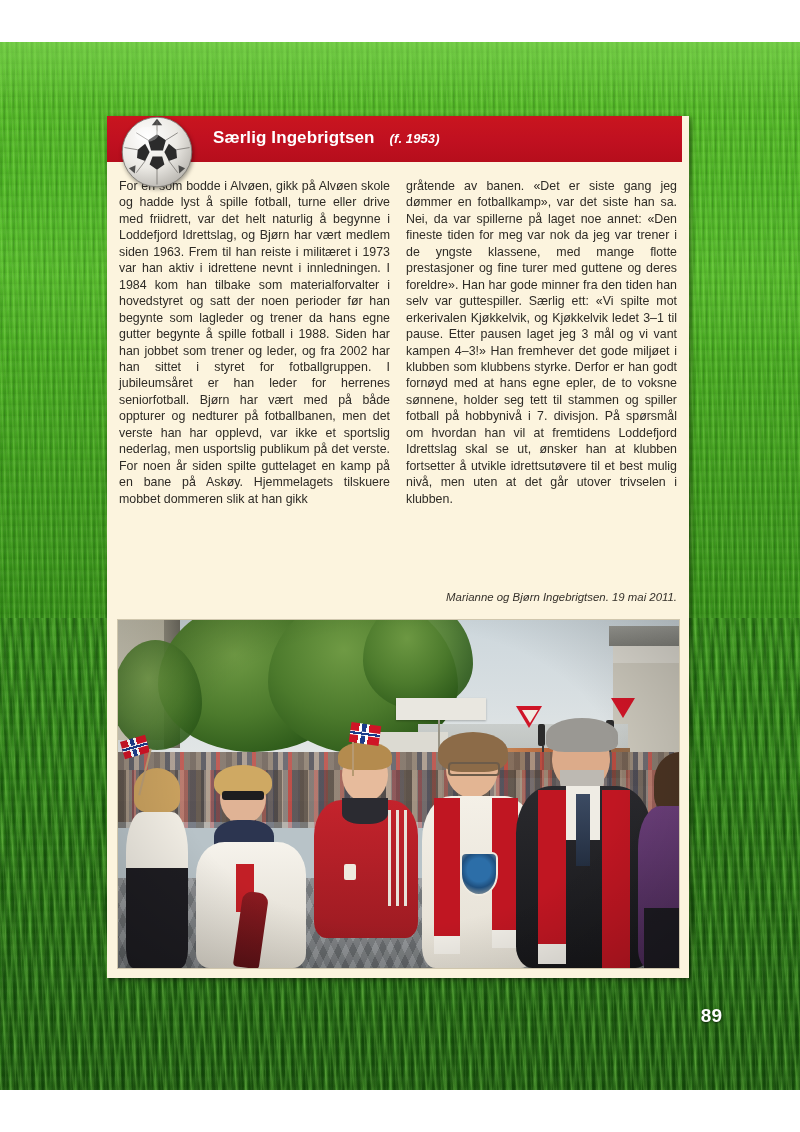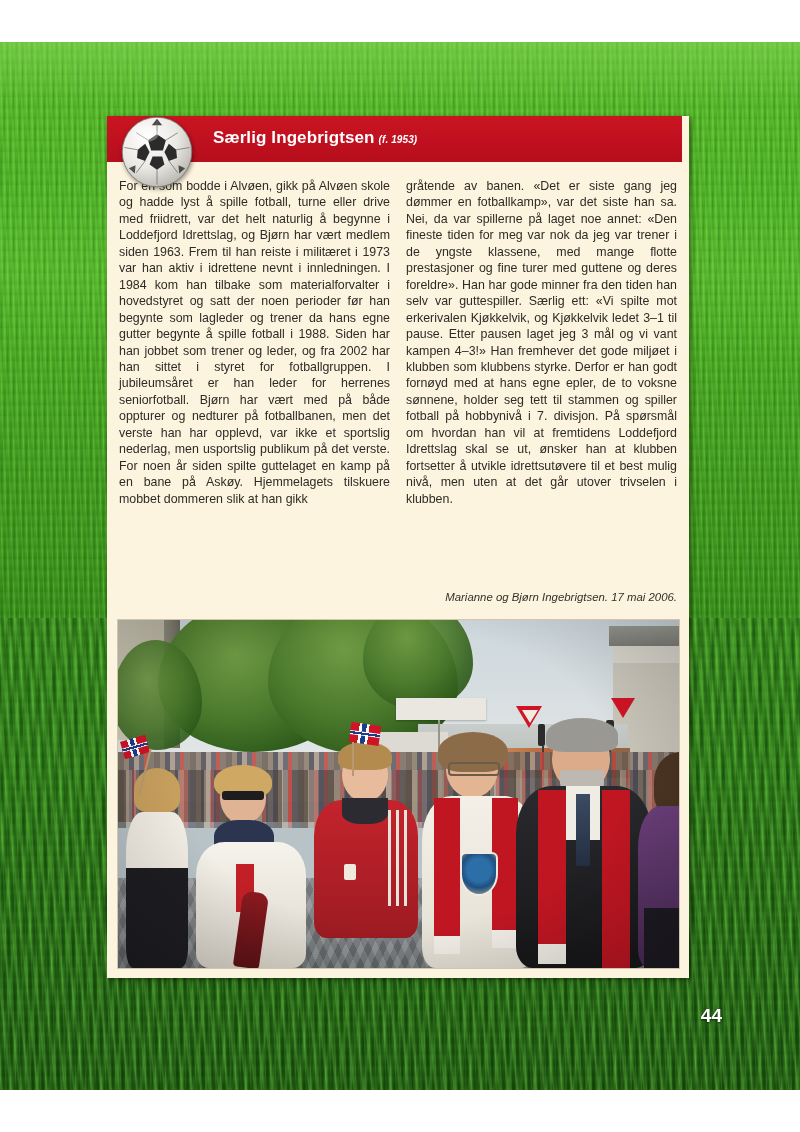--- a/index.html
+++ b/index.html
@@ -126,10 +126,10 @@
     white-space: nowrap;
   }
   #title-year {
-    font-size: 10px;
+    font-size: 13px;
     font-style: italic;
     font-weight: bold;
-    margin-left: 4px;
+    margin-left: 15px;
   }
 
   

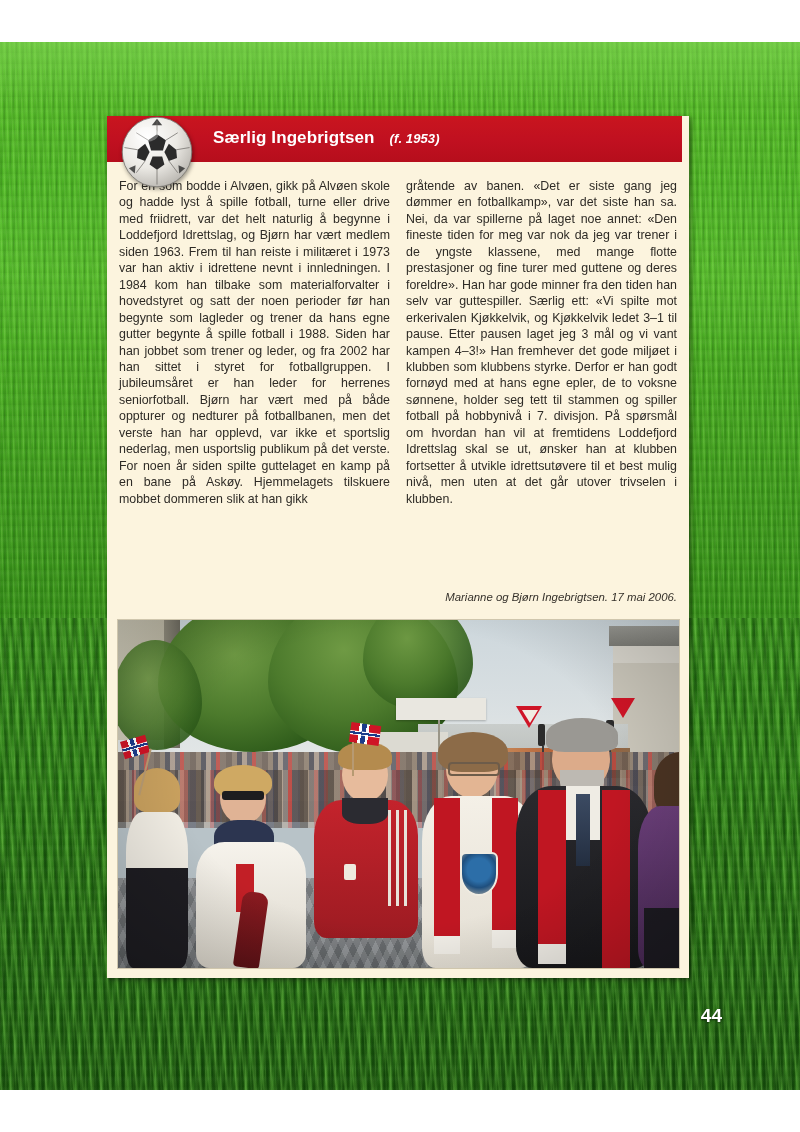--- a/index.html
+++ b/index.html
@@ -292,7 +292,7 @@
       </div>
     </div>
 
-    <div id="caption">Marianne og Bjørn Ingebrigtsen. 17 mai 2006.</div>
+    <div id="caption">Marianne og Bjørn Ingebrigtsen. 19 mai 2011.</div>
 
     <div id="photo-wrap">
       <div id="photo">

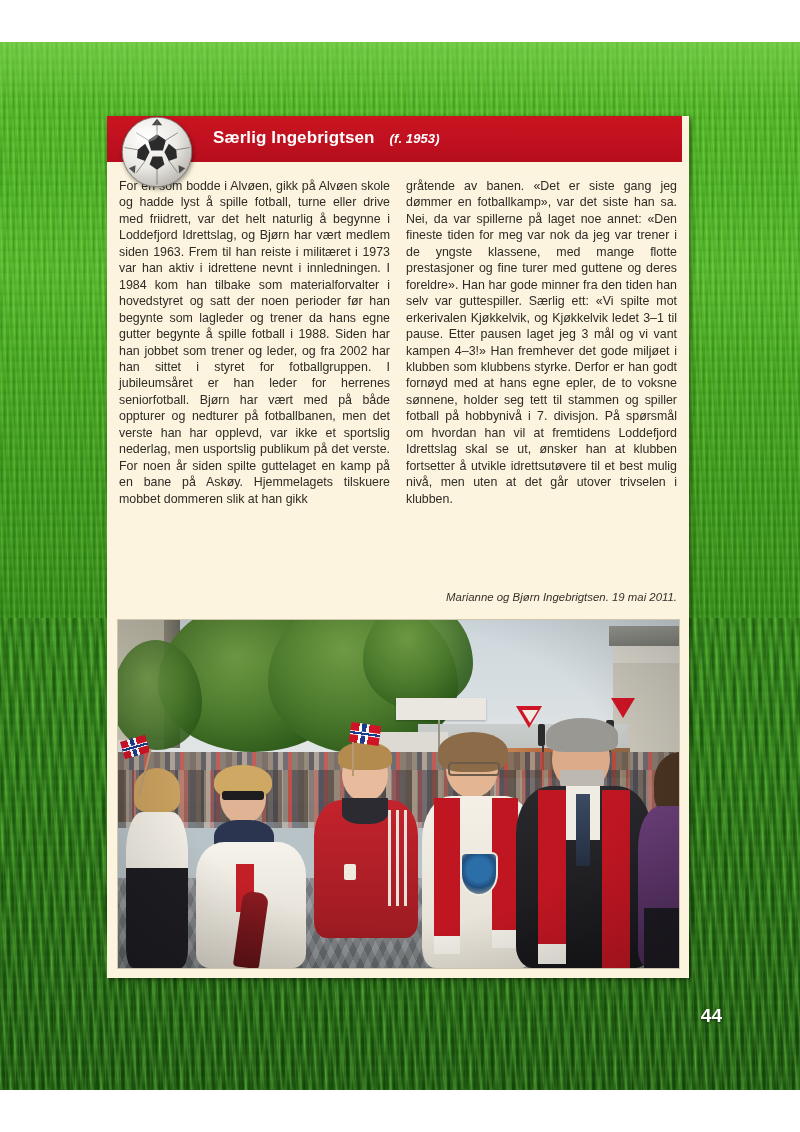--- a/index.html
+++ b/index.html
@@ -244,7 +244,7 @@
     <div class="haze-top"></div>
   </div>
 
-  <div id="pagenum">44</div>
+  <div id="pagenum">89</div>
 
   <div id="card">
 

